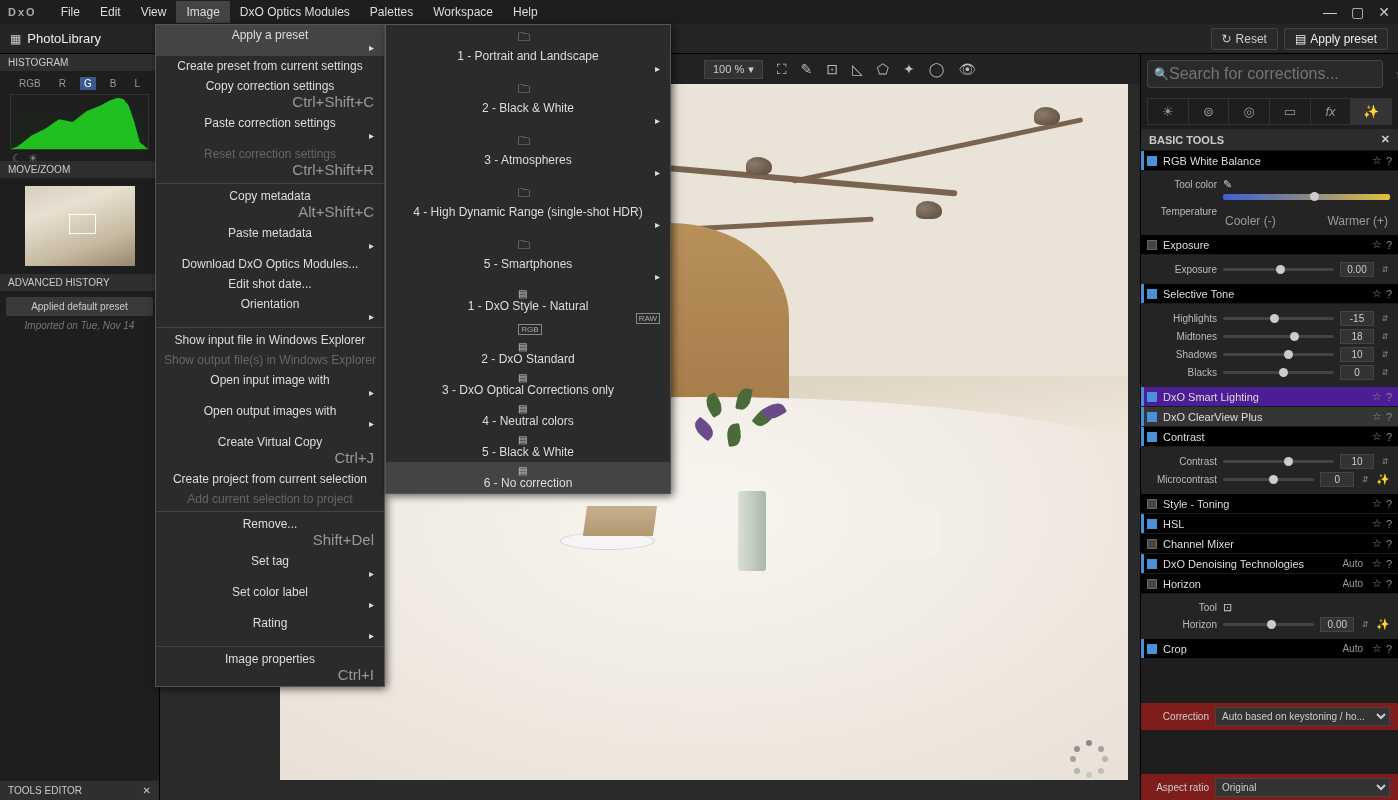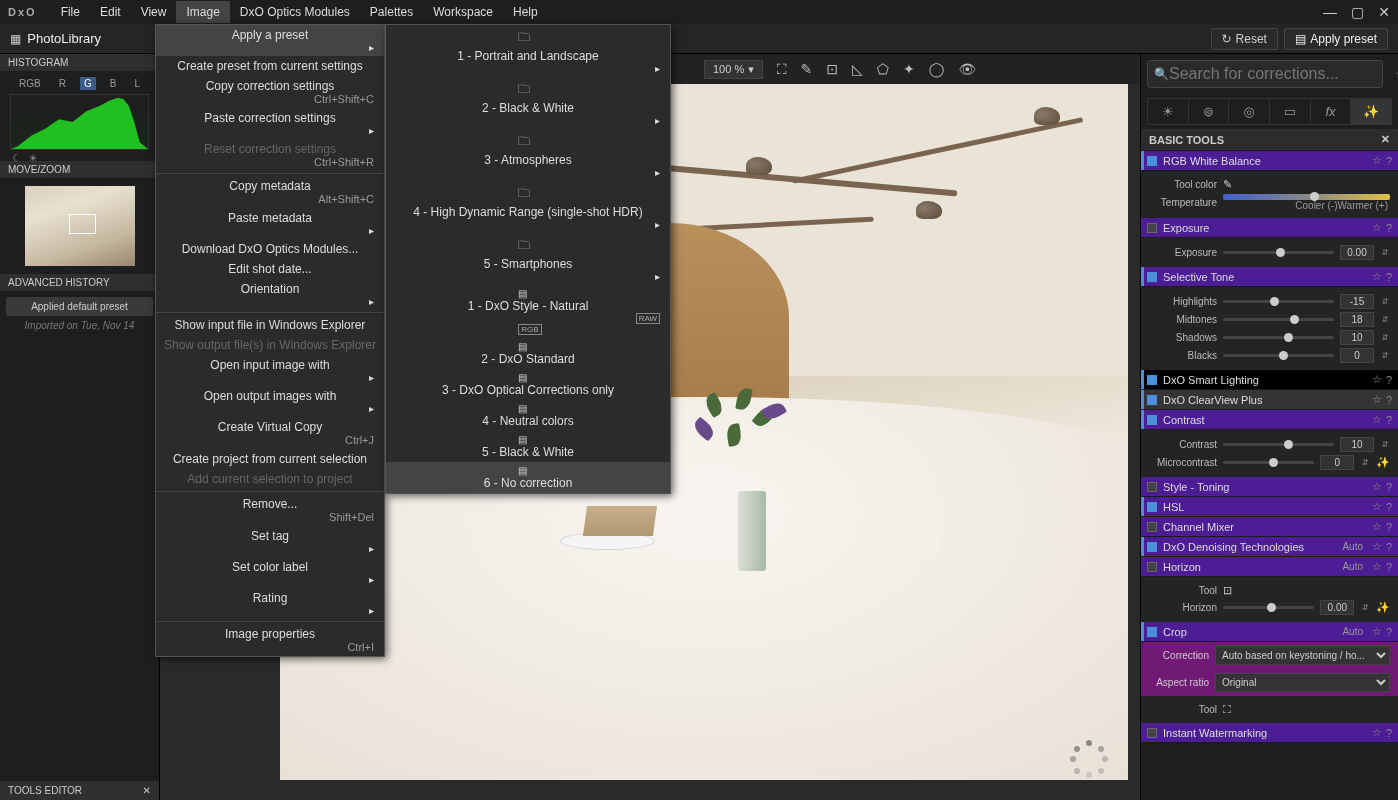--- a/index.html
+++ b/index.html
@@ -51,7 +51,7 @@
 .dropdown-item { display: flex; align-items: center; padding: 3px 10px; font-size: 12px; color: #ddd; cursor: pointer; white-space: nowrap; min-height: 20px; flex-direction: column; }
 .dropdown-item.disabled { color: #666; }
 .dropdown-item.highlight { background: #444; }
-.dropdown-item .shortcut { margin-left: auto; font-size: 11px; color: #999; padding-left: 20px; }
+.dropdown-item .shortcut { margin-left: auto; font-size: 15px; color: #999; padding-left: 20px; }
 .dropdown-item .arrow { margin-left: auto; font-size: 10px; padding-left: 20px; }
 .dropdown-sep { height: 1px; background: #444; margin: 2px 0; }
 .dropdown-item .folder-icon { width: 14px; margin-right: 6px; color: #ccc; }

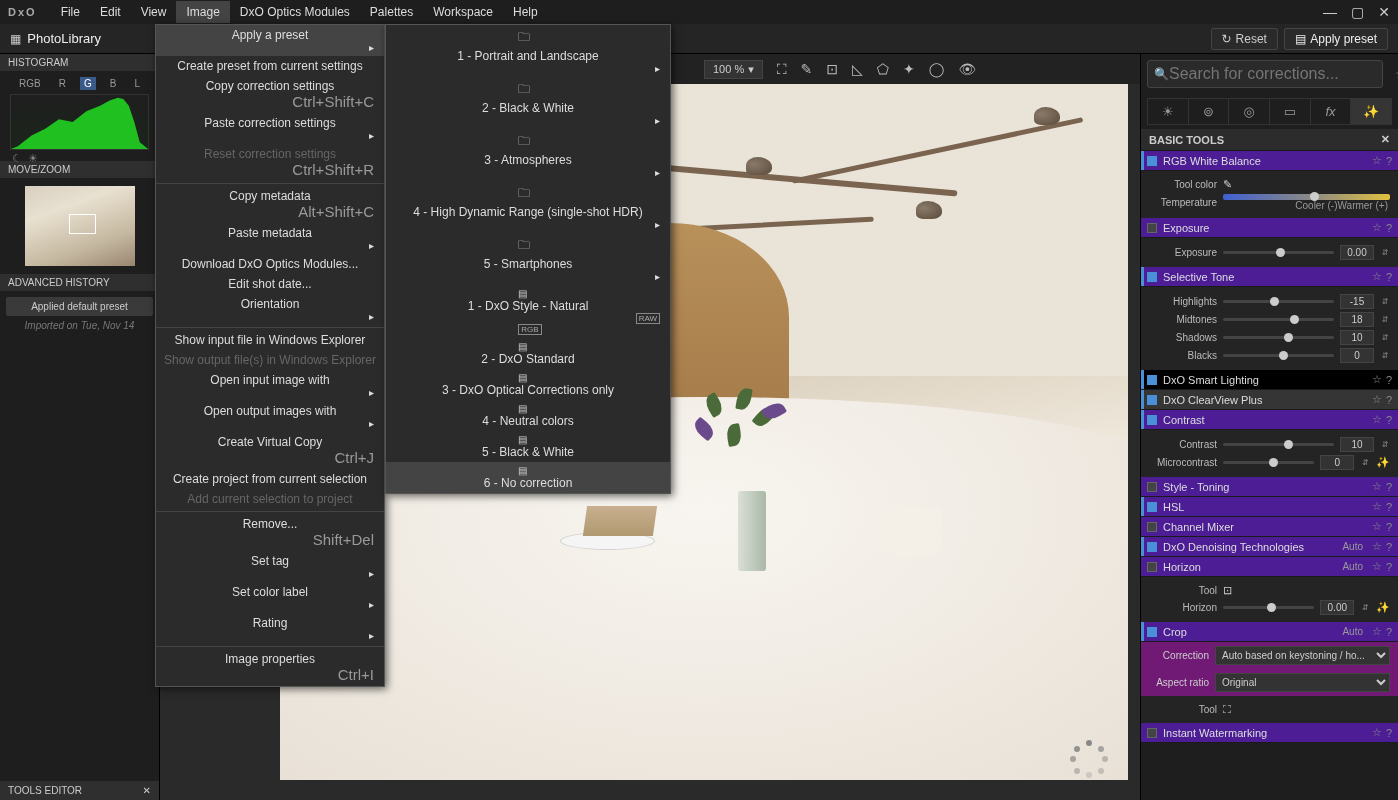--- a/index.html
+++ b/index.html
@@ -91,7 +91,7 @@
 .section-hdr { background: #2c2c2c; padding: 4px 8px; font-size: 11px; font-weight: bold; display: flex; align-items: center; border-bottom: 1px solid #1a1a1a; }
 .section-hdr .close-x { margin-left: auto; cursor: pointer; }
 
-.tool-header { display: flex; align-items: center; padding: 3px 6px; background: #4c1d95; font-size: 11px; border-bottom: 1px solid #1a1a1a; position: relative; }
+.tool-header { display: flex; align-items: center; padding: 3px 6px; background: #000000; font-size: 11px; border-bottom: 1px solid #1a1a1a; position: relative; }
 .tool-header.blue-stripe::before { content: ""; position: absolute; left: 0; top: 0; bottom: 0; width: 3px; background: #4a90d8; }
 .tool-header .chk { width: 10px; height: 10px; border: 1px solid #666; margin-right: 6px; }
 .tool-header .chk.on { background: #4a90d8; border-color: #4a90d8; }

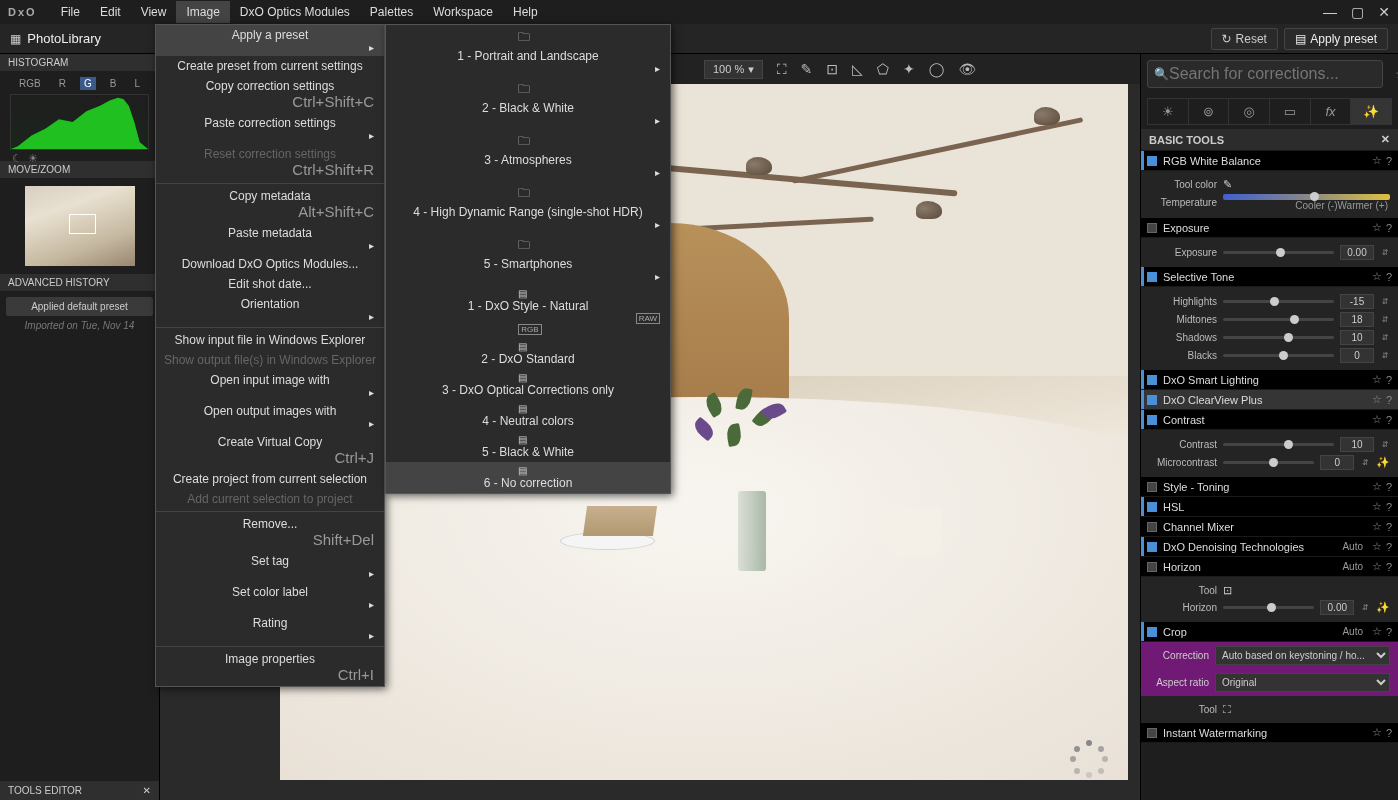--- a/index.html
+++ b/index.html
@@ -109,7 +109,7 @@
 .param-row .value-box { width: 34px; background: #333; text-align: center; padding: 1px 0; font-size: 10px; border: 1px solid #444; }
 .param-row .stepper { width: 10px; text-align: center; color: #888; font-size: 8px; }
 .temp-gradient { height: 6px; background: linear-gradient(90deg, #4060d0, #888 50%, #e0c040); border-radius: 2px; position: relative; }
-.temp-labels { display: flex; justify-content: flex-end; font-size: 10px; color: #999; padding: 0 2px; }
+.temp-labels { display: flex; justify-content: space-between; font-size: 12px; color: #999; padding: 0 2px; margin-top: 14px; }
 
 .correction-row { display: flex; align-items: center; padding: 4px 8px; gap: 6px; background: #701a75; font-size: 10px; }
 .correction-row select { flex: 1; background: #333; border: 1px solid #444; color: #ccc; font-size: 10px; padding: 2px; }

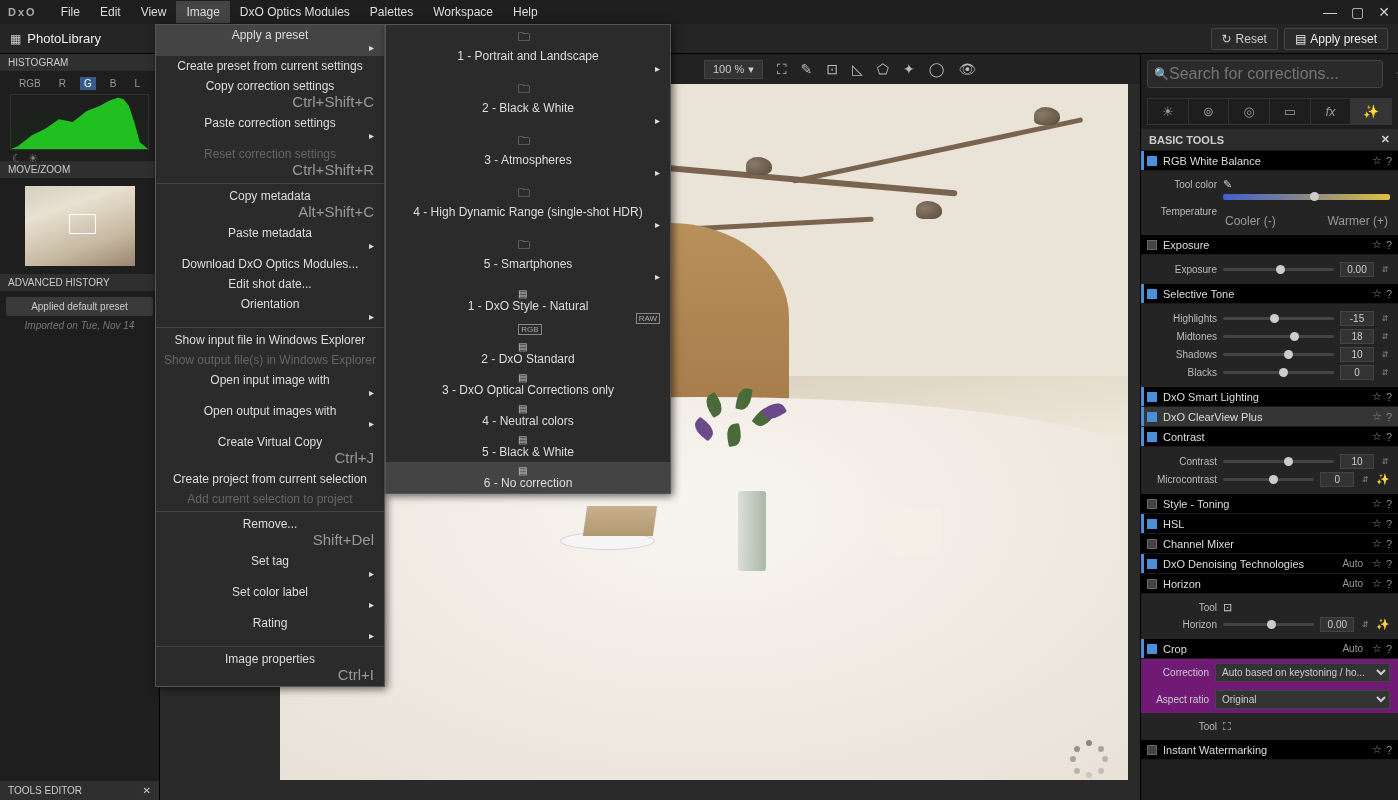--- a/index.html
+++ b/index.html
@@ -499,7 +499,7 @@
         </div>
       </div>
 
-    <div class="tool-header blue-stripe" style="background:#000000">
+    <div class="tool-header blue-stripe" style="background:#4c1d95">
       <span class="chk on"></span>
       <span class="title">DxO Smart Lighting</span>
       <span class="star">☆</span>

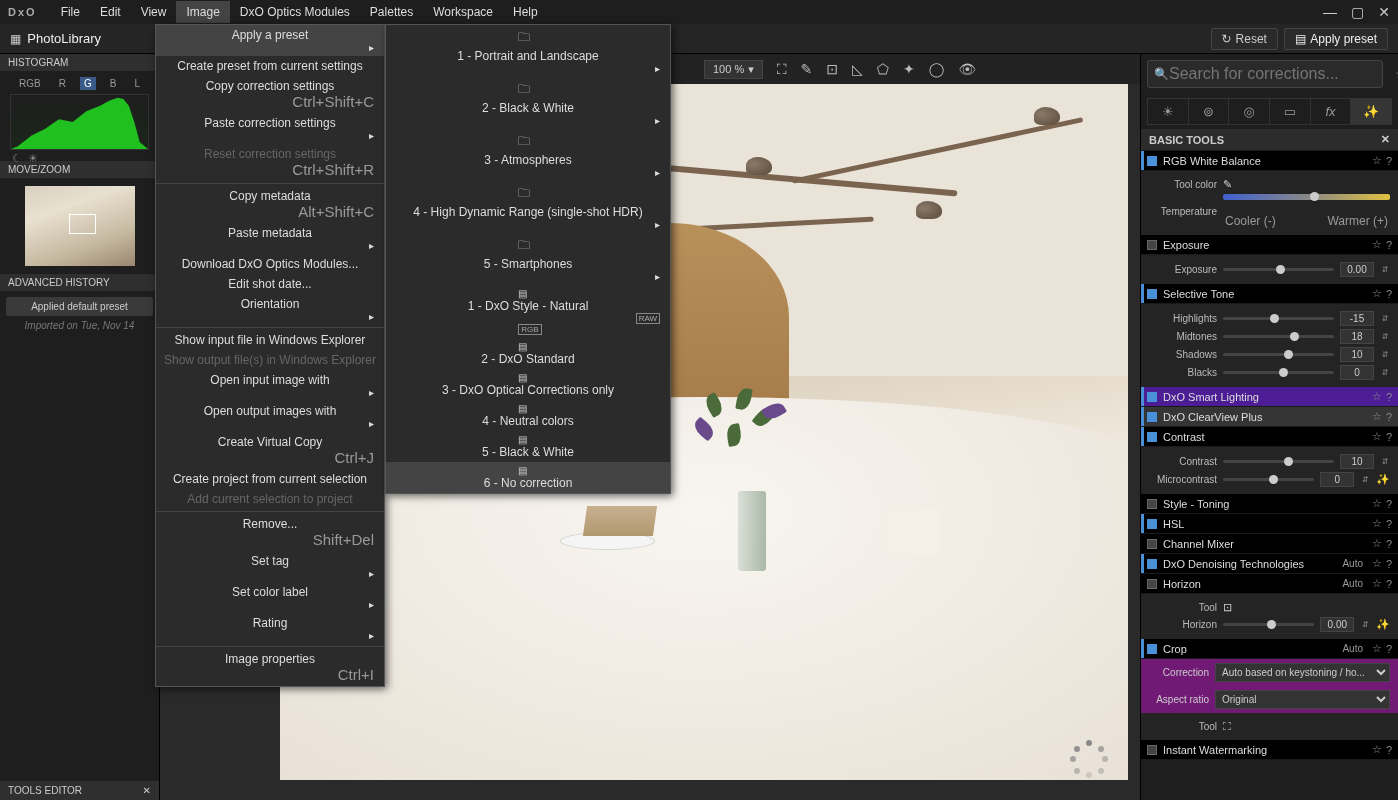--- a/index.html
+++ b/index.html
@@ -111,7 +111,7 @@
 .temp-gradient { height: 6px; background: linear-gradient(90deg, #4060d0, #888 50%, #e0c040); border-radius: 2px; position: relative; }
 .temp-labels { display: flex; justify-content: space-between; font-size: 12px; color: #999; padding: 0 2px; margin-top: 14px; }
 
-.correction-row { display: flex; align-items: center; padding: 4px 8px; gap: 6px; background: #701a75; font-size: 10px; }
+.correction-row { display: flex; align-items: center; padding: 4px 8px; gap: 6px; background: #7f1d1d; font-size: 10px; margin-top: 44px; }
 .correction-row select { flex: 1; background: #333; border: 1px solid #444; color: #ccc; font-size: 10px; padding: 2px; }
 
 .spinner { position: absolute; bottom: 20px; right: 30px; width: 40px; height: 40px; }

